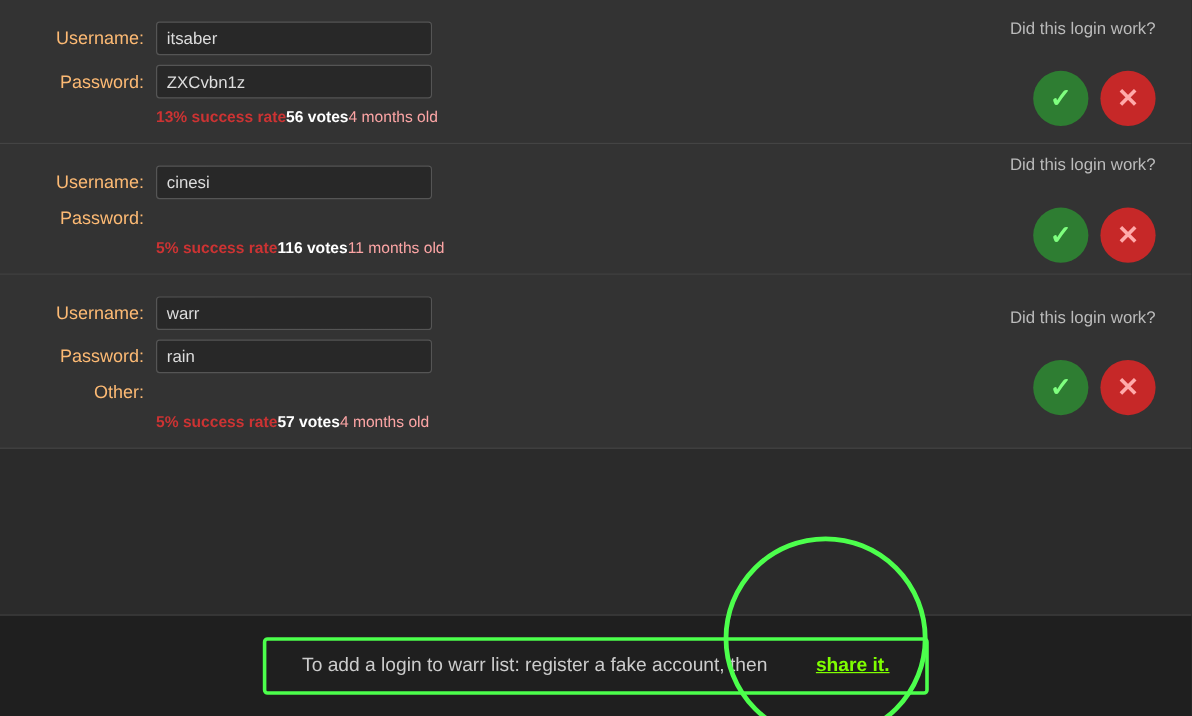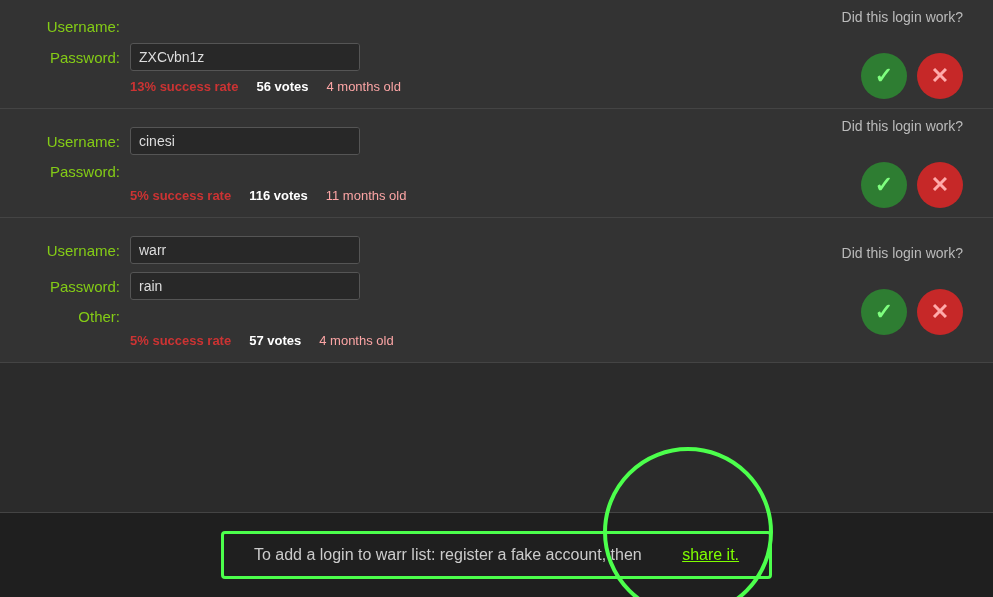--- a/index.html
+++ b/index.html
@@ -27,7 +27,7 @@
     }
 
     .login-card .label {
-      color: #84cc16;
+      color: #fdba74;
       font-size: 15px;
       width: 90px;
       text-align: right;

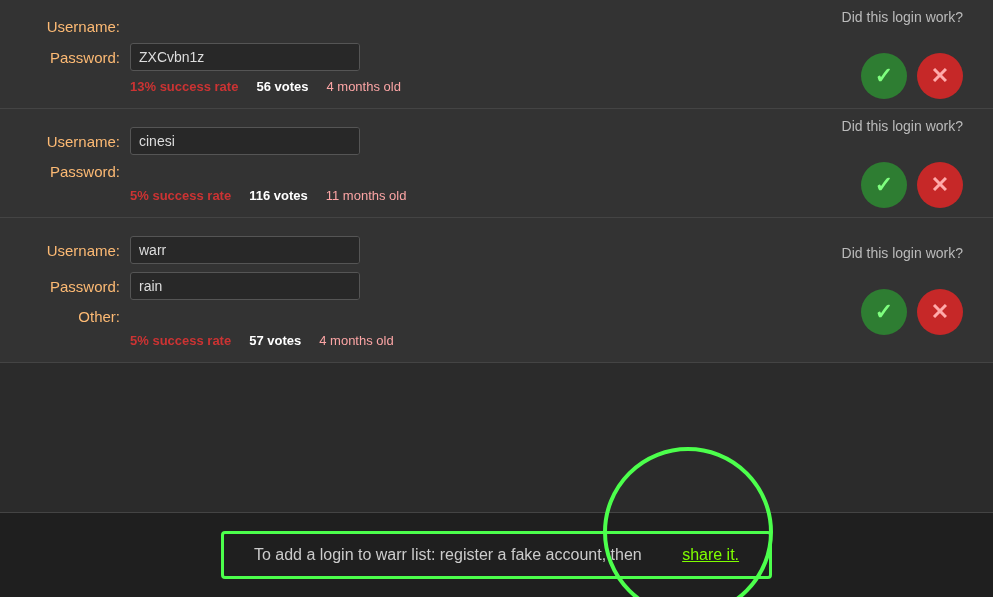--- a/index.html
+++ b/index.html
@@ -181,6 +181,9 @@
 <div class="login-card">
   <div class="row">
     <span class="label">Username:</span>
+    <div class="field-redact">
+      <span class="field-text">itsaber</span>
+    </div>
   </div>
   <div class="row">
     <span class="label">Password:</span>

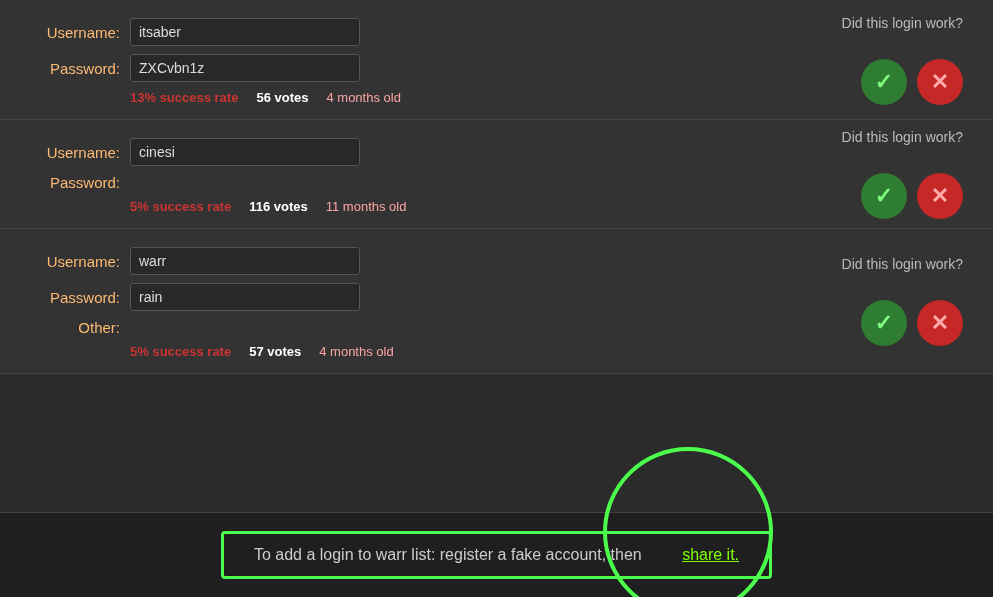--- a/index.html
+++ b/index.html
@@ -39,7 +39,6 @@
       font-size: 13px;
       margin-top: 6px;
       display: flex;
-      gap: 18px;
       align-items: center;
       padding-left: 100px;
       text-align: center;

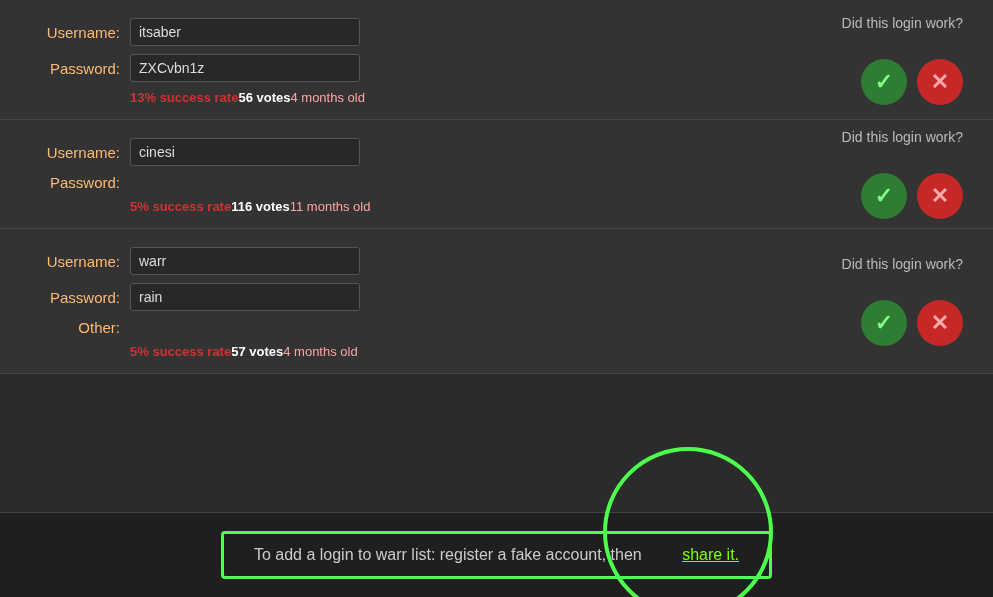--- a/index.html
+++ b/index.html
@@ -126,7 +126,7 @@
 
     .bottom-bar-inner .share-link {
       color: #7fff00;
-      font-weight: normal;
+      font-weight: bold;
       text-decoration: underline;
       cursor: pointer;
       margin-left: 36px;

